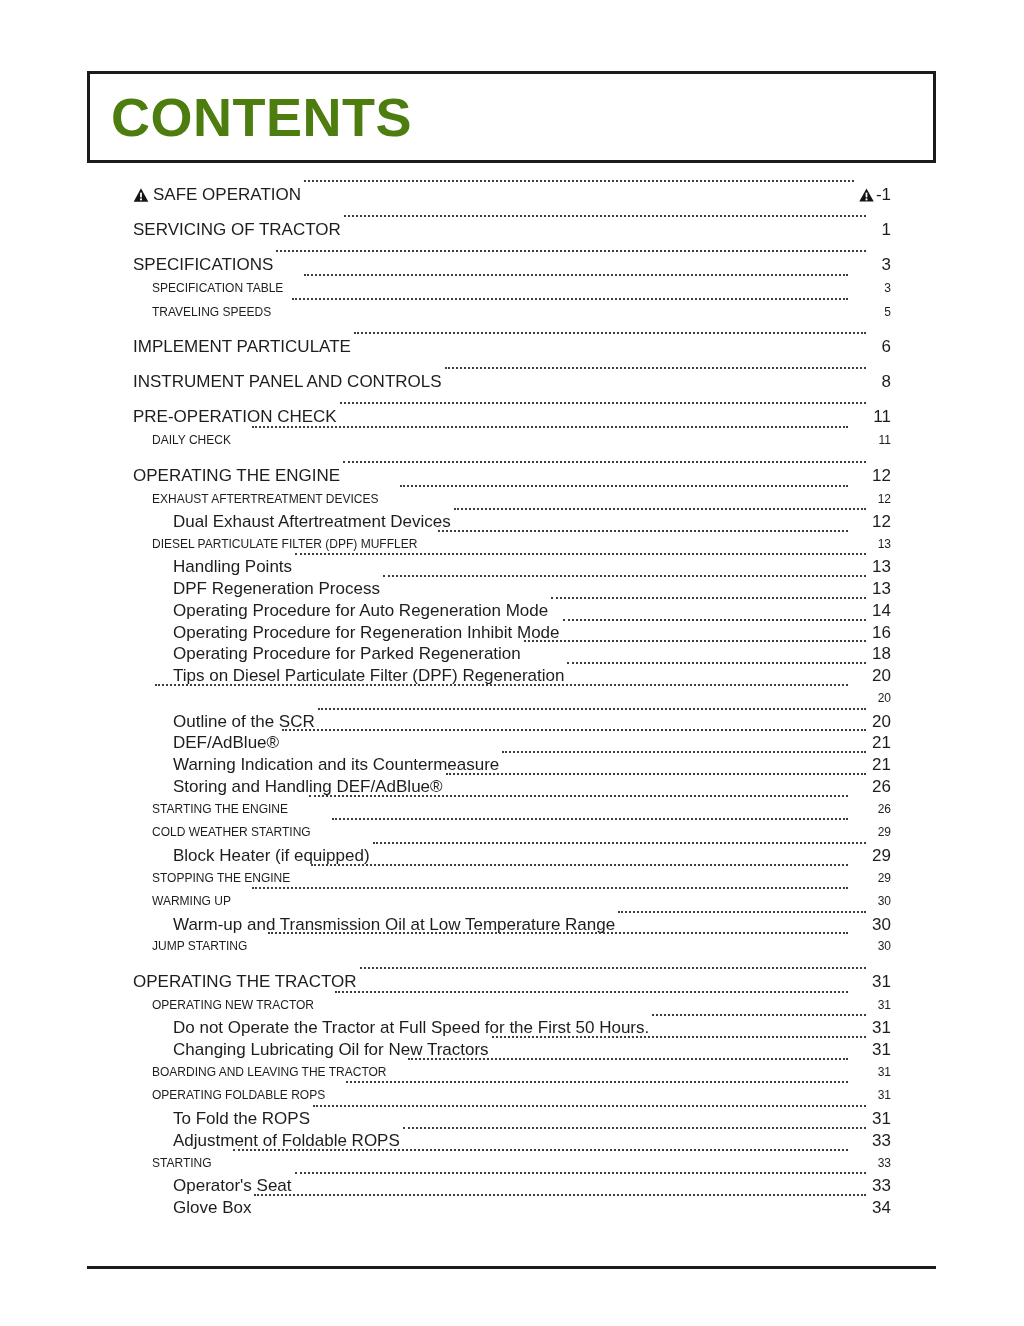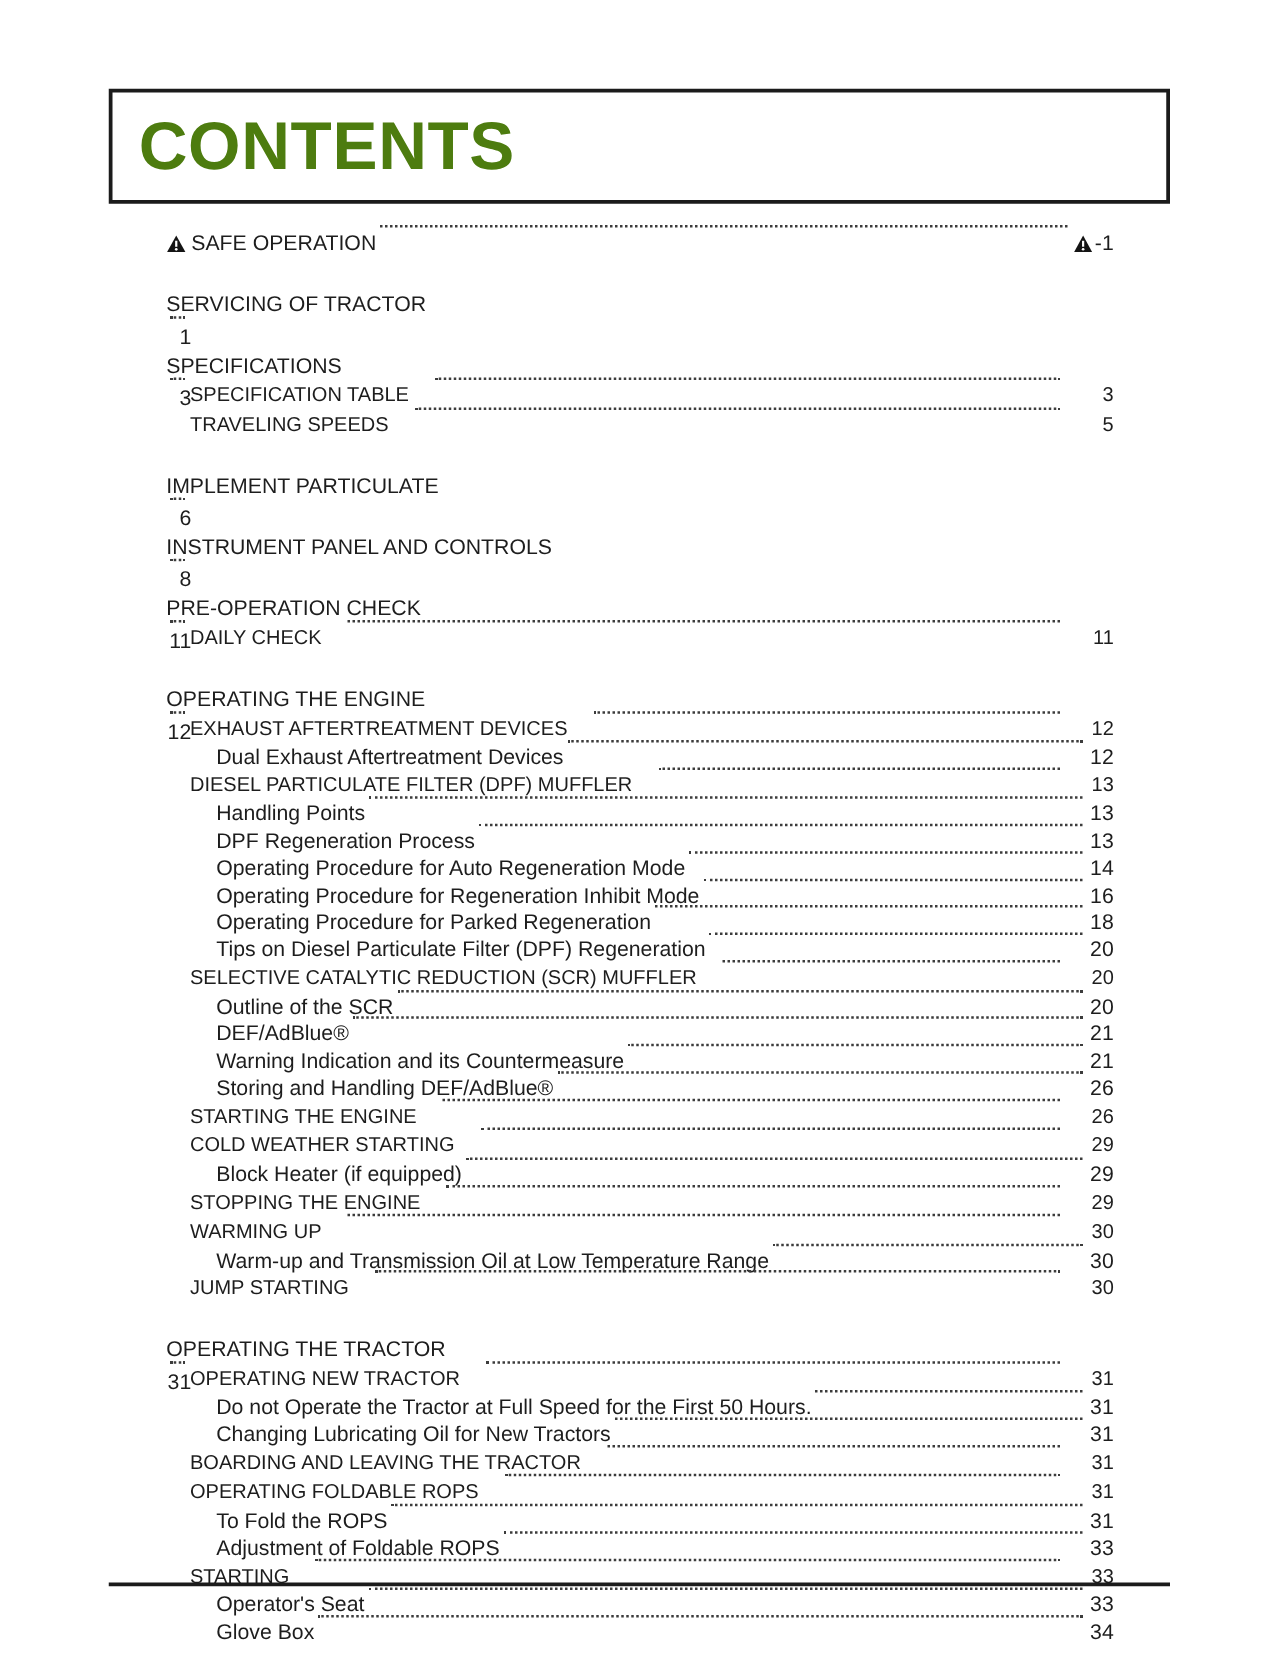--- a/index.html
+++ b/index.html
@@ -44,7 +44,7 @@
   .toc-row.l1 { height: 24px;   font-size: 17px;   line-height: 24px; }
   .toc-row.l2 { height: 23.5px; font-size: 16px;   line-height: 23.5px; padding-left: 19px; gap: 18px; }
   .toc-row.l3 { height: 21.8px; font-size: 17px; line-height: 21.8px; padding-left: 40px; }
-  .toc-row.group-gap { margin-top: 25px; flex-direction: column; }
+  .toc-row.group-gap { margin-top: 11px; }
   .toc-label { flex: 0 0 auto; }
   .dot-leader {
     flex: 1 1 auto;

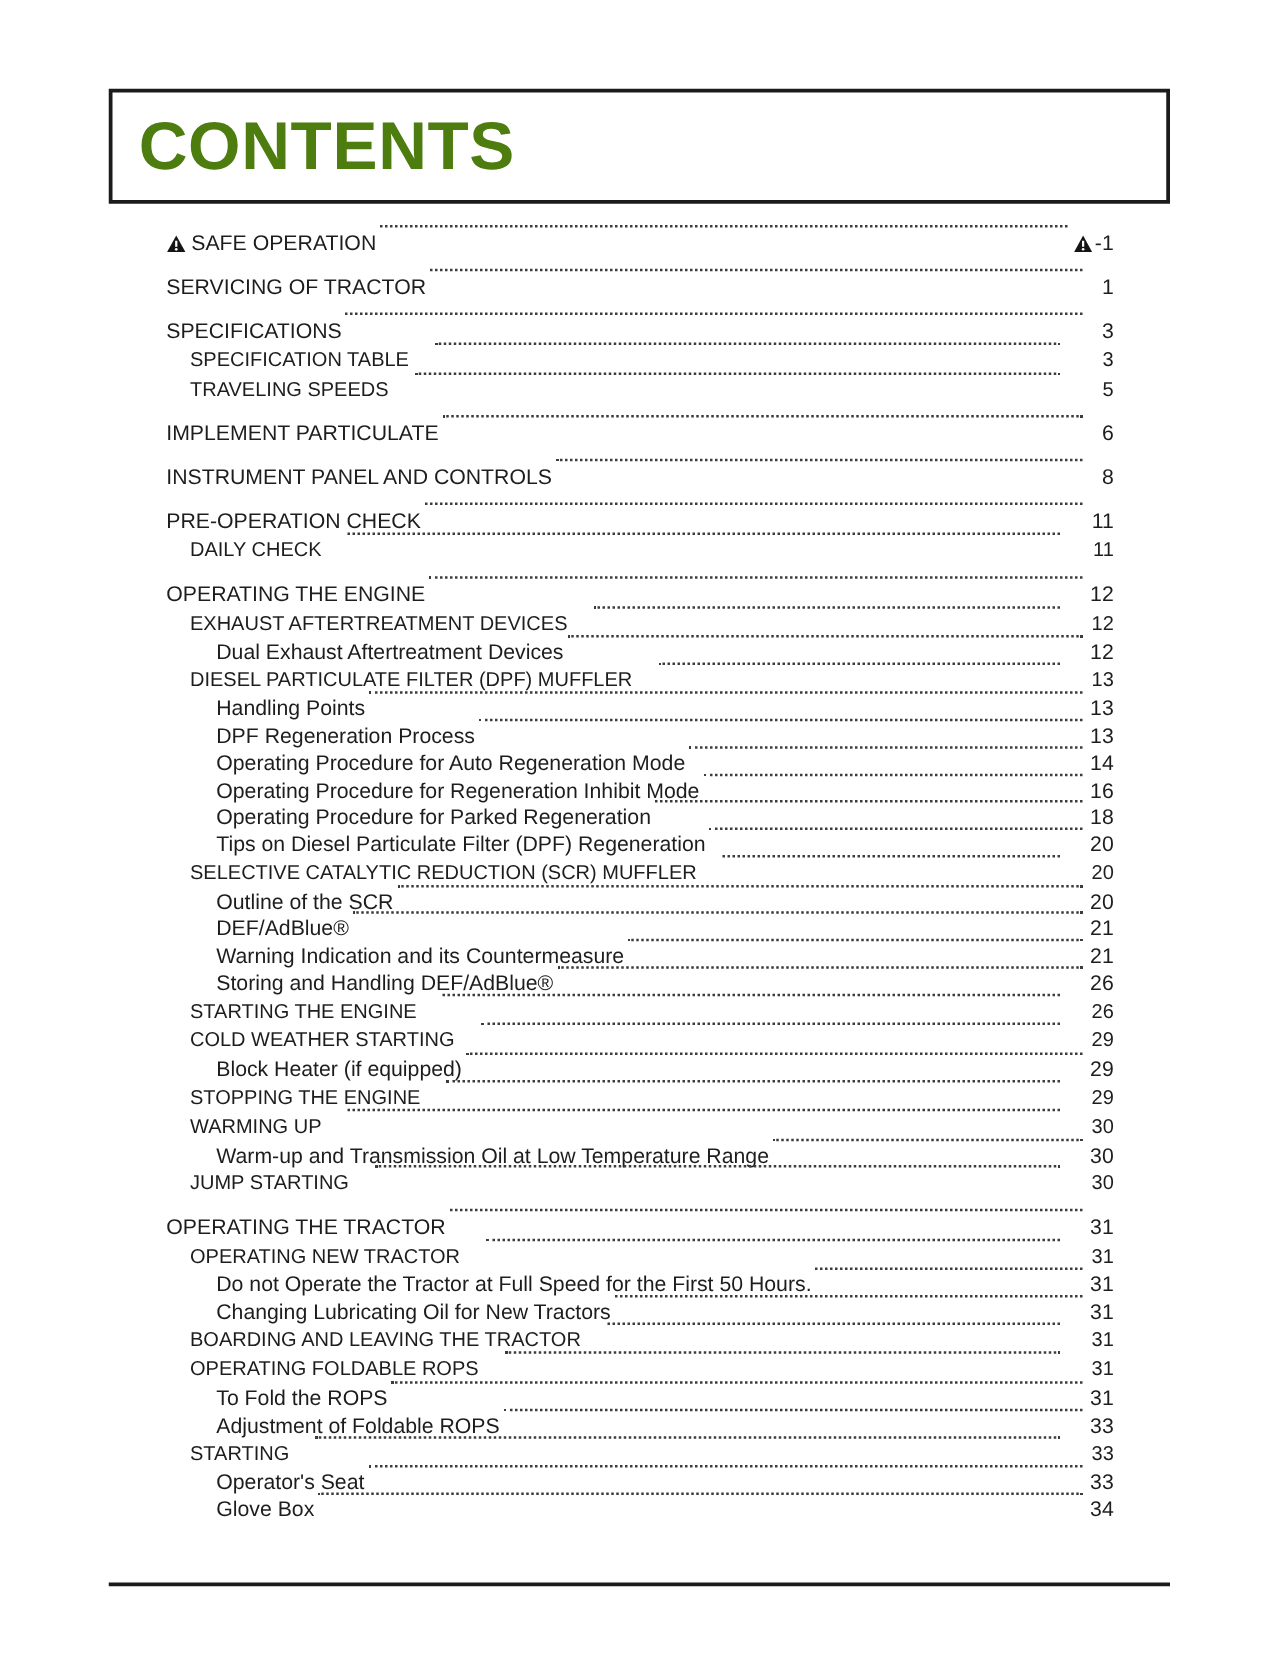--- a/index.html
+++ b/index.html
@@ -42,7 +42,7 @@
     white-space: nowrap;
   }
   .toc-row.l1 { height: 24px;   font-size: 17px;   line-height: 24px; }
-  .toc-row.l2 { height: 23.5px; font-size: 16px;   line-height: 23.5px; padding-left: 19px; gap: 18px; }
+  .toc-row.l2 { height: 23.5px; font-size: 12px;   line-height: 23.5px; padding-left: 19px; gap: 18px; }
   .toc-row.l3 { height: 21.8px; font-size: 17px; line-height: 21.8px; padding-left: 40px; }
   .toc-row.group-gap { margin-top: 11px; }
   .toc-label { flex: 0 0 auto; }

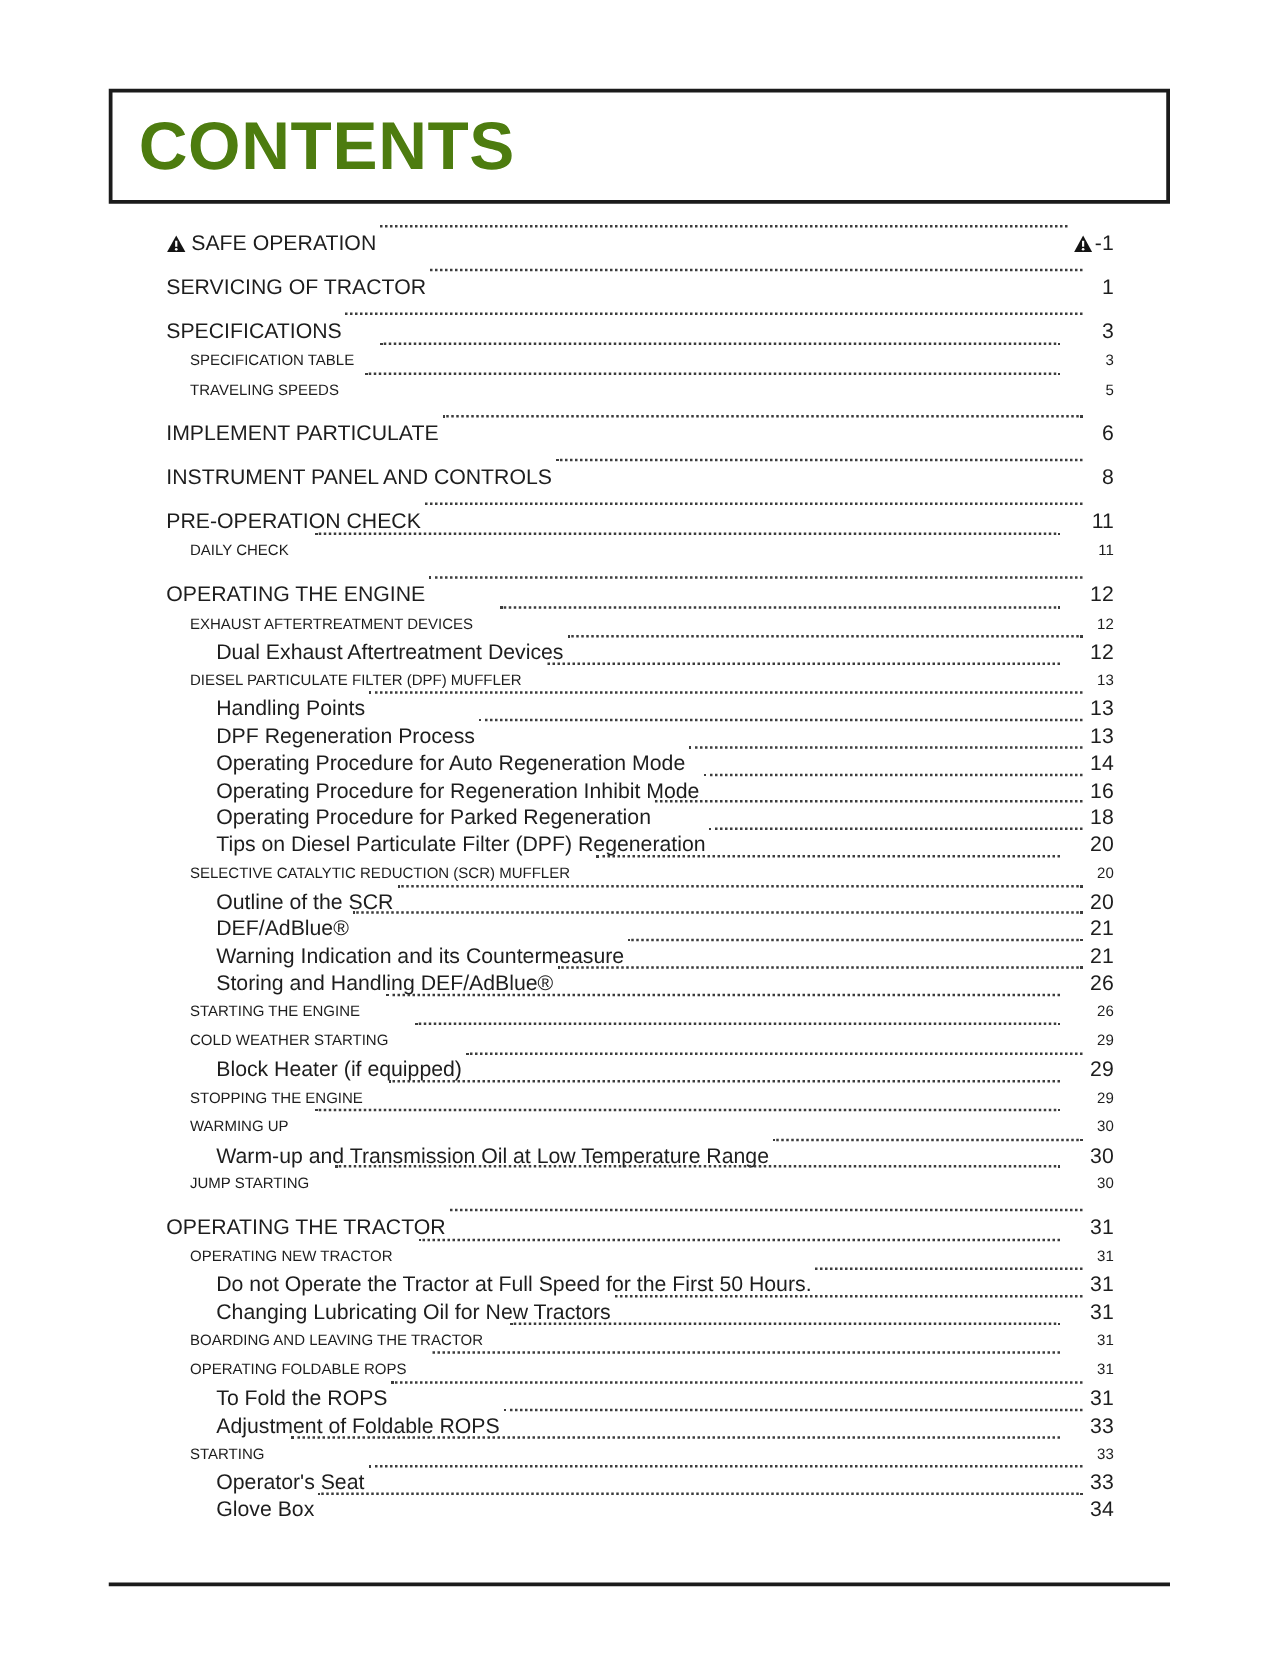--- a/index.html
+++ b/index.html
@@ -186,7 +186,6 @@
       <span class="toc-page">20</span>
     </div>
     <div class="toc-row l2">
-      <span class="toc-label">SELECTIVE CATALYTIC REDUCTION (SCR) MUFFLER</span>
       <span class="dot-leader"></span>
       <span class="toc-page">20</span>
     </div>

